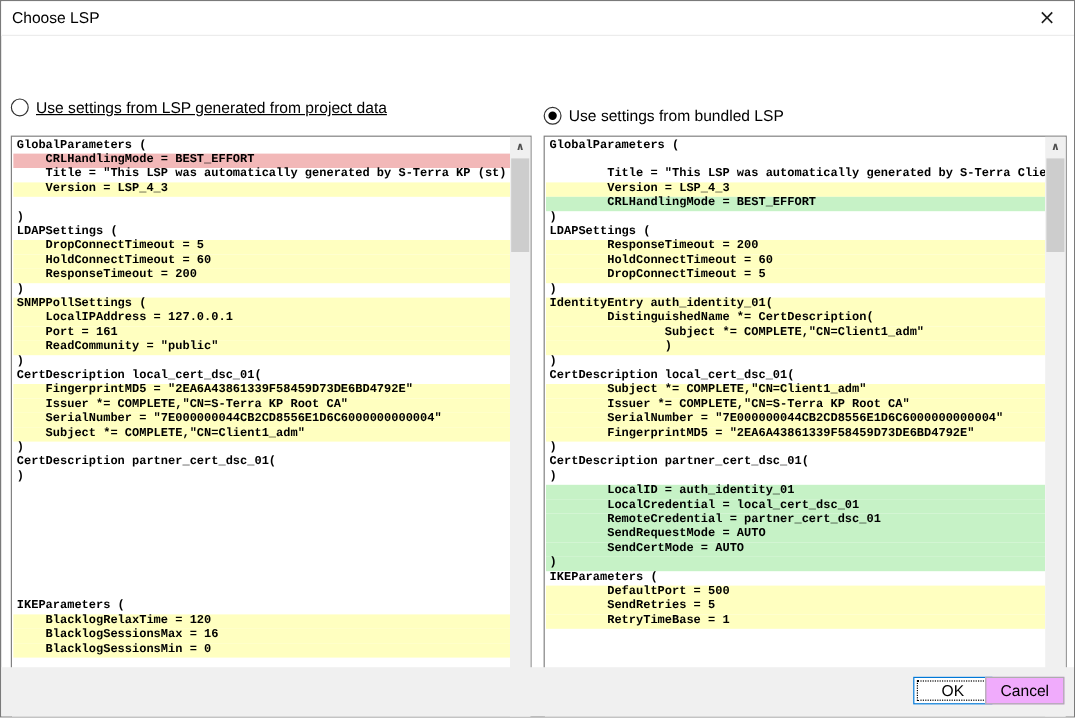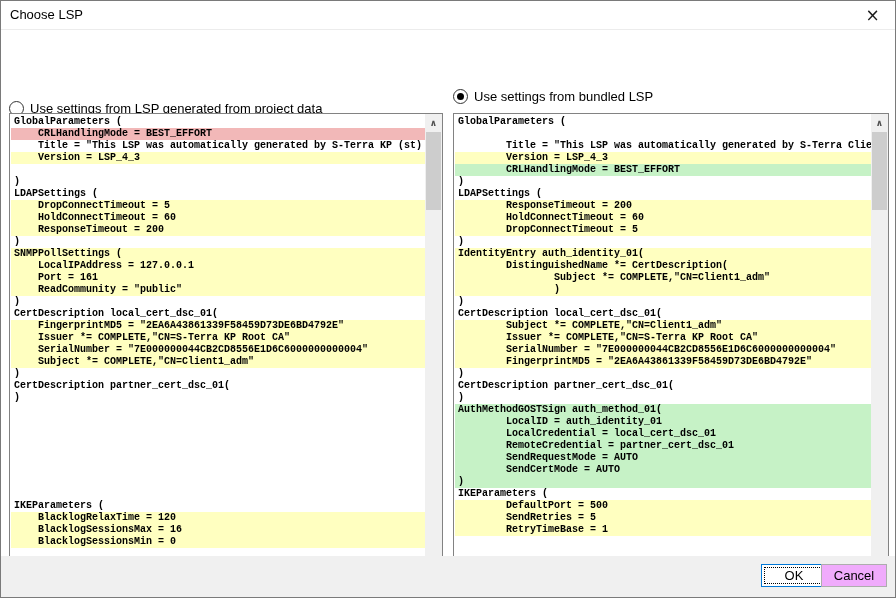--- a/index.html
+++ b/index.html
@@ -22,7 +22,7 @@
   }
   .intro{position:absolute;left:8px;top:37px;font-size:13px;color:#000;line-height:15px;}
   .radio-row{position:absolute;display:flex;align-items:center;font-size:13px;color:#000;}
-  .radio-row.left{left:8px;top:100px;}
+  .radio-row.left{left:8px;top:81px;text-decoration:underline;}
   .radio-row.right{left:452px;top:88px;}
   .radio{
     width:13px;height:13px;border:1px solid #333333;border-radius:50%;

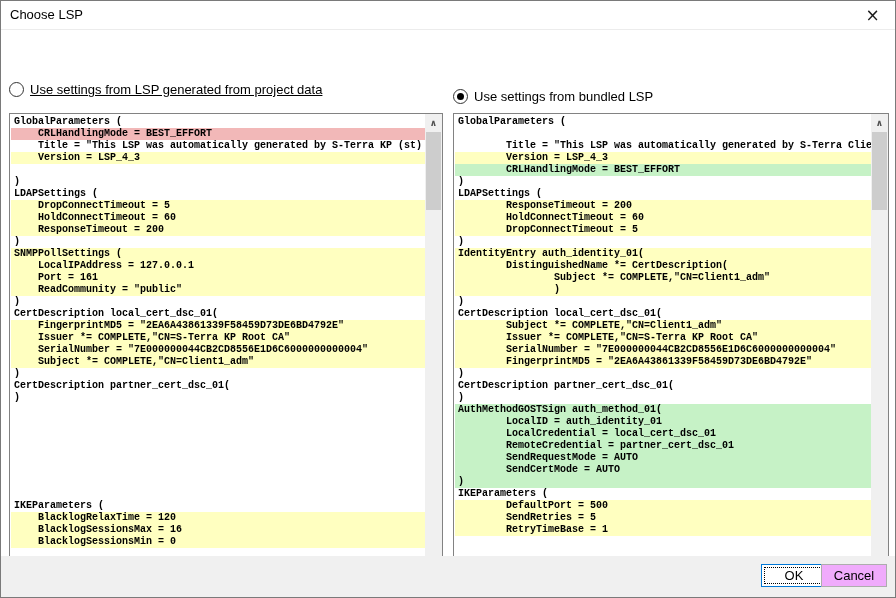--- a/index.html
+++ b/index.html
@@ -179,7 +179,6 @@
         <div class="line">)</div>
         <div class="line">CertDescription partner_cert_dsc_01(</div>
         <div class="line">)</div>
-        <div class="line hl-green">AuthMethodGOSTSign auth_method_01(</div>
         <div class="line hl-green">        LocalID = auth_identity_01</div>
         <div class="line hl-green">        LocalCredential = local_cert_dsc_01</div>
         <div class="line hl-green">        RemoteCredential = partner_cert_dsc_01</div>

